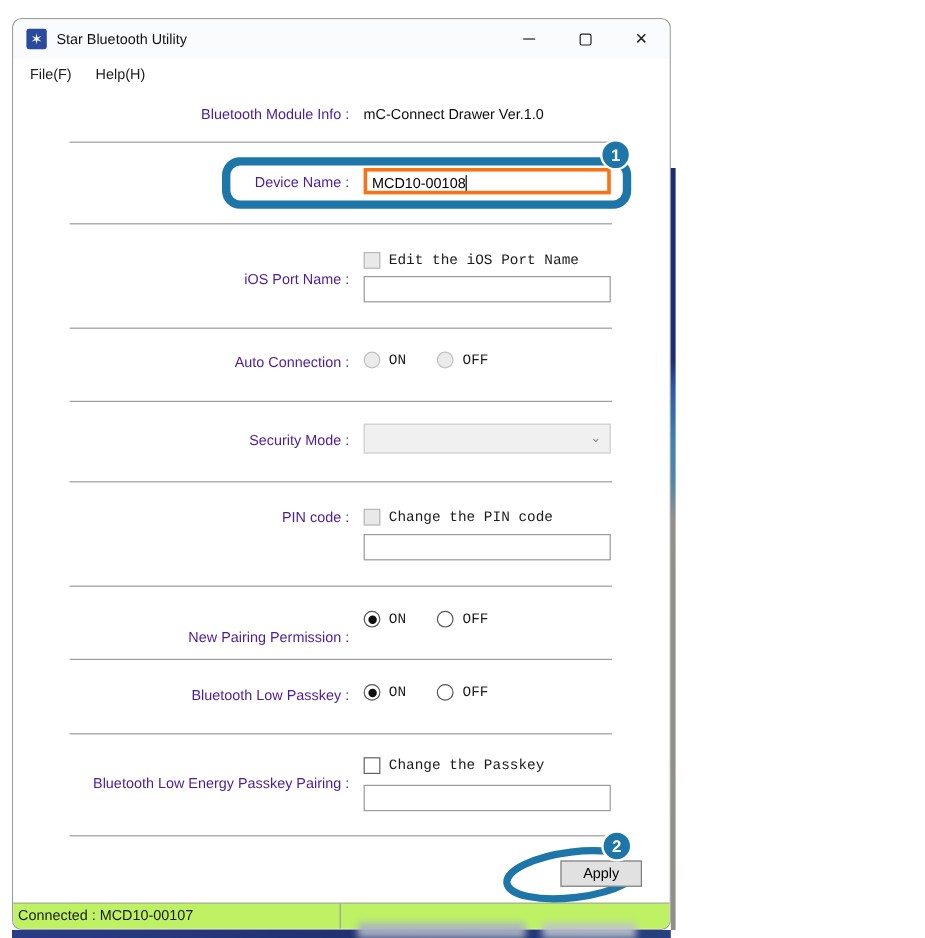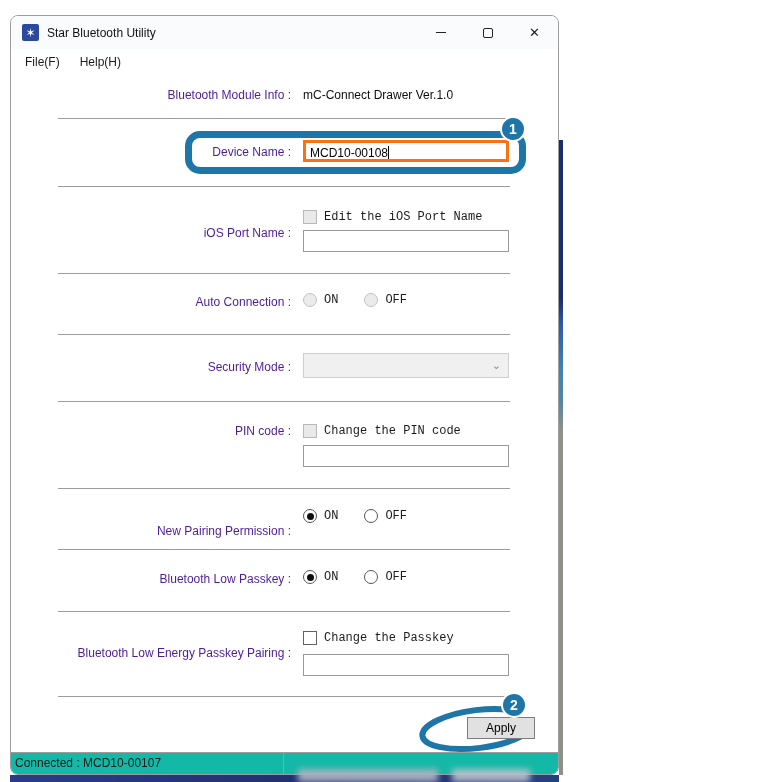--- a/index.html
+++ b/index.html
@@ -78,7 +78,7 @@
   .anno-ellipse{ position:absolute; left:404px; top:629px; width:130px; height:50px; pointer-events:none; }
 
   
-  .statusbar{ flex:0 0 22px; border-top:1px solid #9d9d9d; display:flex; background:#14b8a6; }
+  .statusbar{ flex:0 0 22px; border-top:1px solid #9d9d9d; display:flex; background:#bef264; }
   .status-pane{ padding:3px 4px; line-height:14px; white-space:nowrap; overflow:hidden; }
   .pane-left{ flex:0 0 273px; border-right:1px solid #9d9d9d; }
   .pane-right{ flex:1 1 auto; display:flex; align-items:center; }

